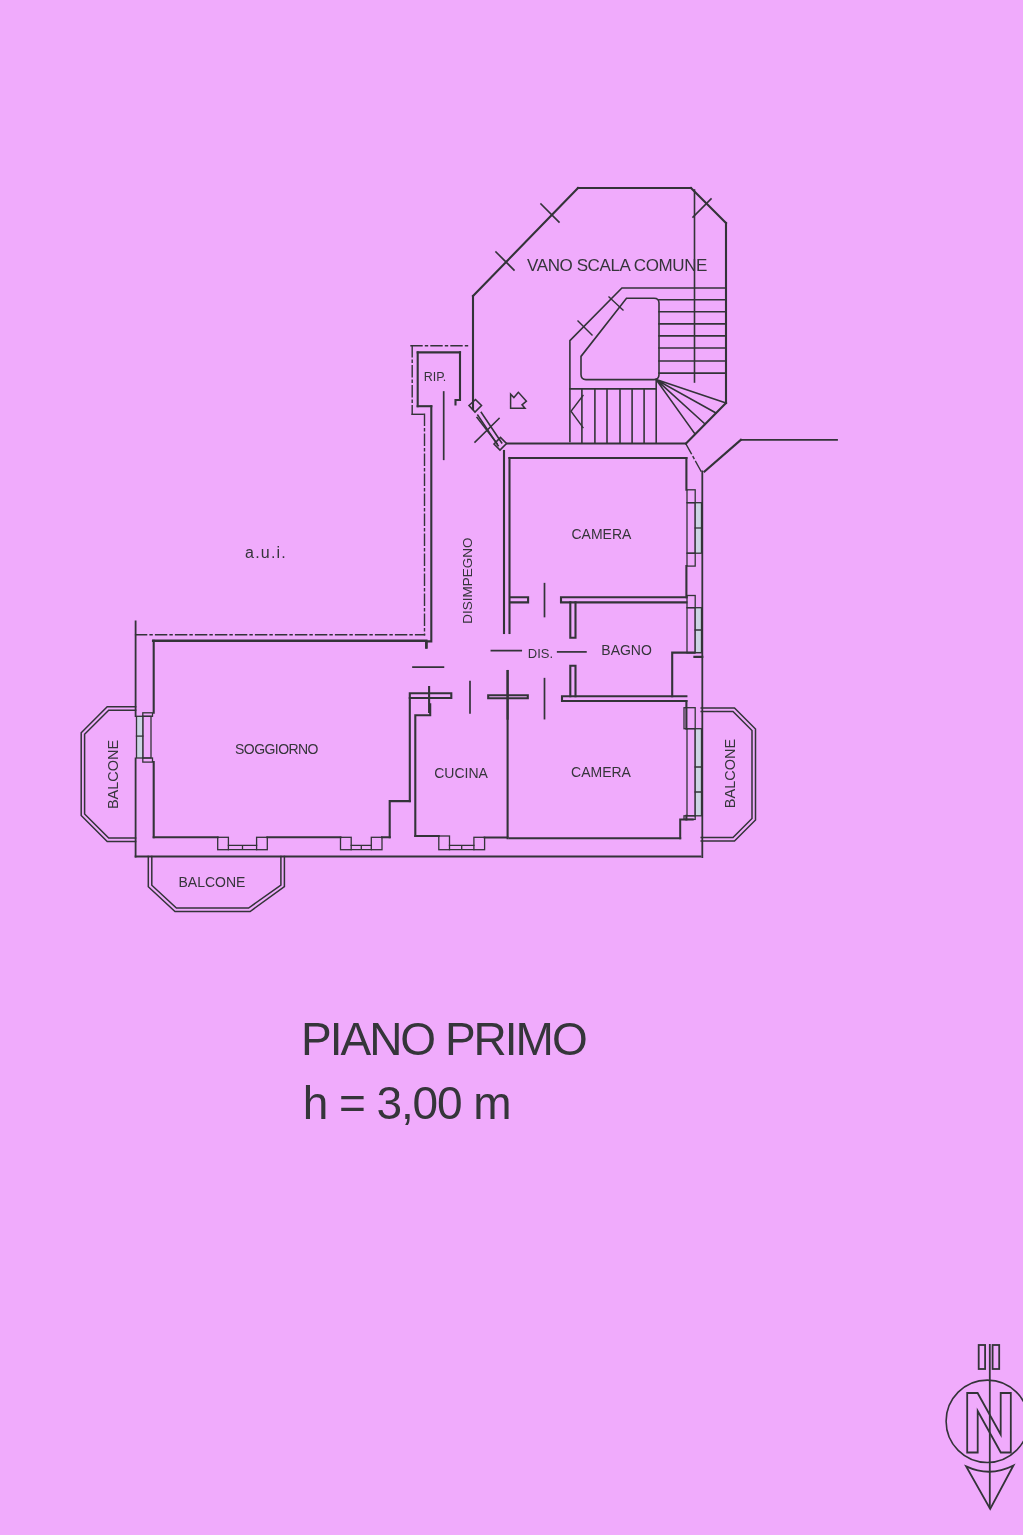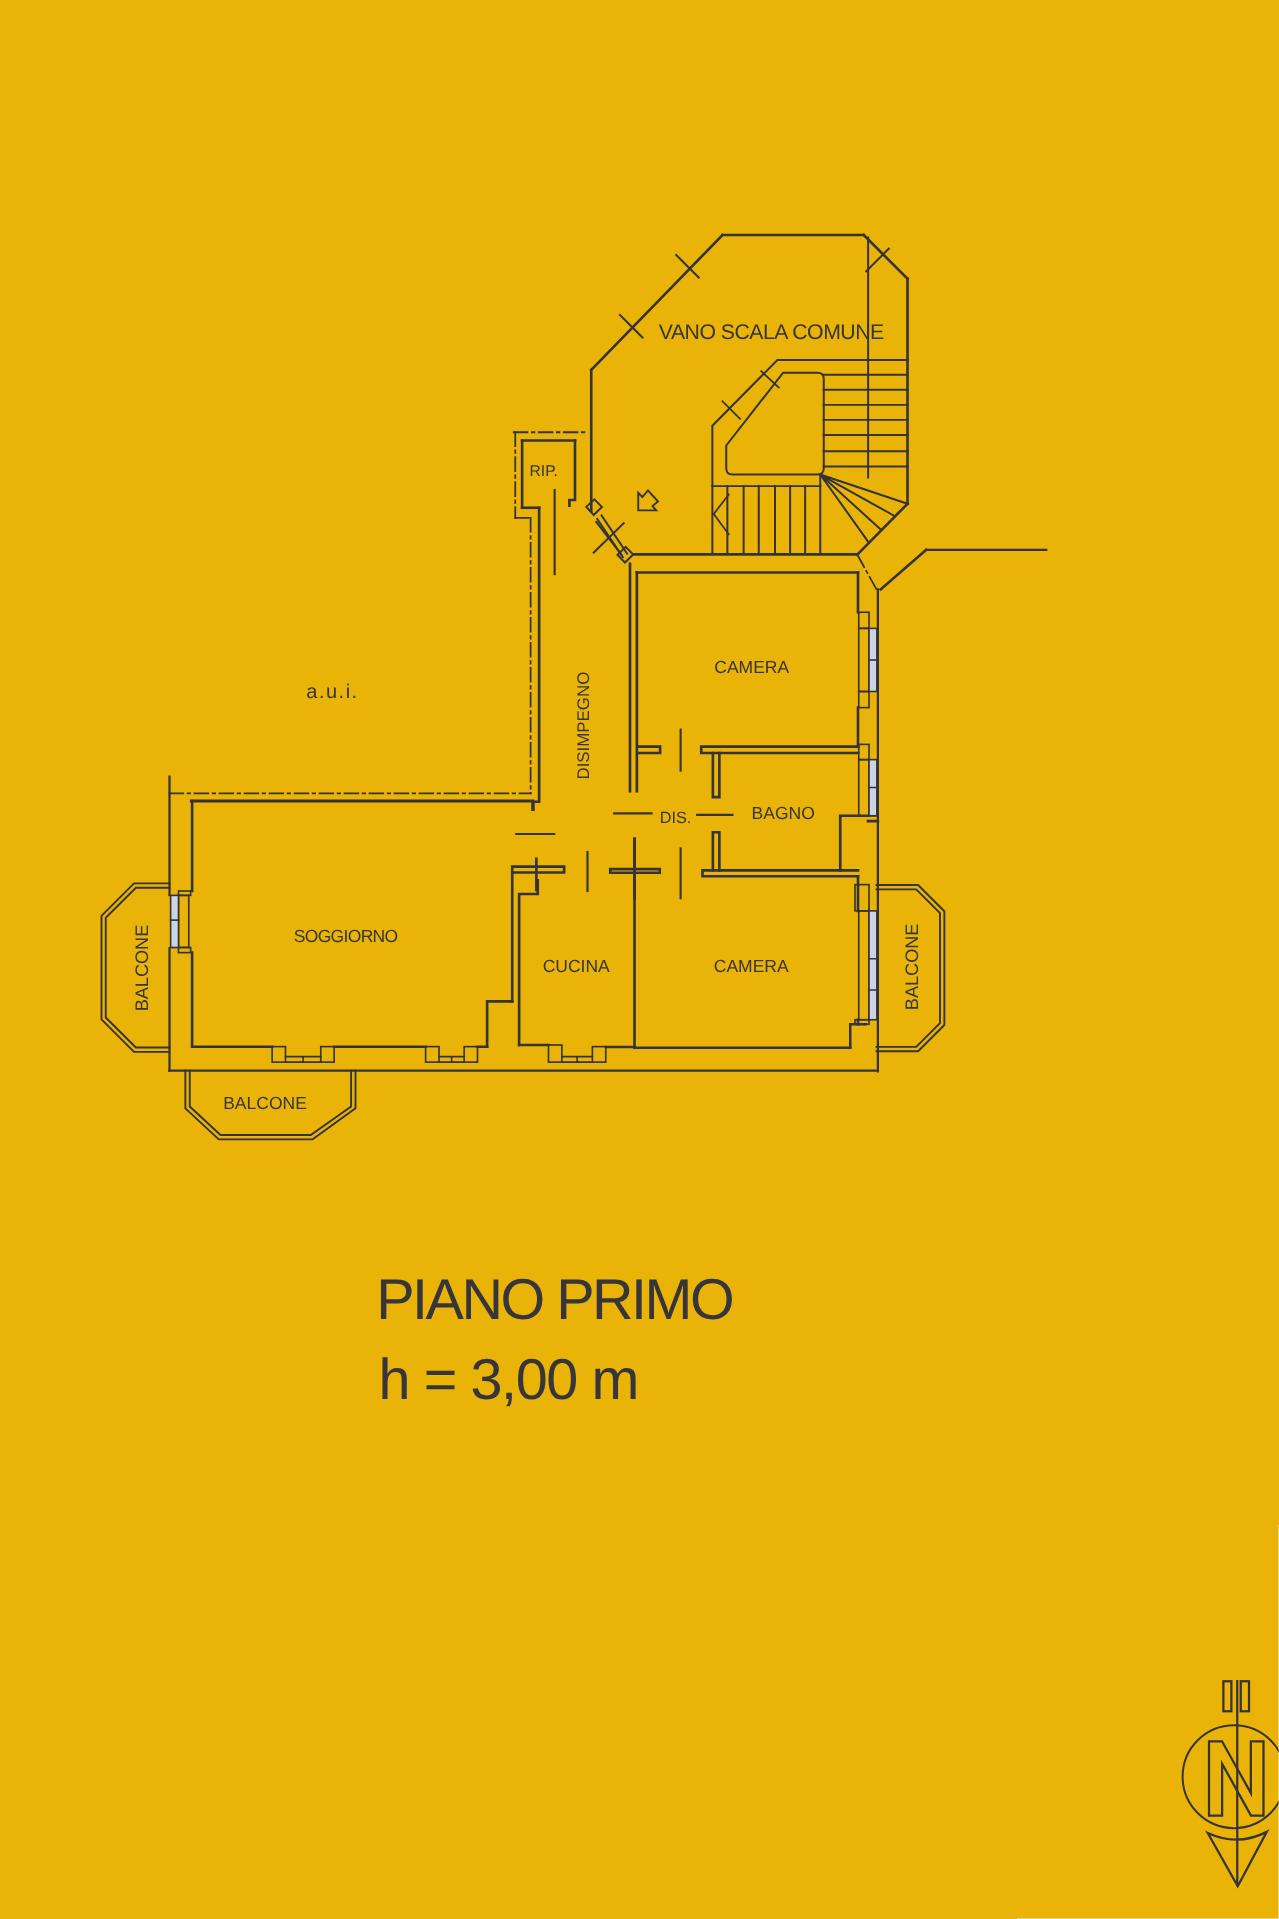--- a/index.html
+++ b/index.html
@@ -3,7 +3,7 @@
 <meta charset="utf-8">
 <style>
   html,body{margin:0;padding:0;background:#fafafa;}
-  .page{position:relative;width:1023px;height:1535px;background:#eab308;overflow:hidden;
+  .page{position:relative;width:1023px;height:1535px;background:#f0abfc;overflow:hidden;
         font-family:"Liberation Sans", sans-serif;}
   svg{position:absolute;left:0;top:0;}
   svg text{fill:#35353a;}

